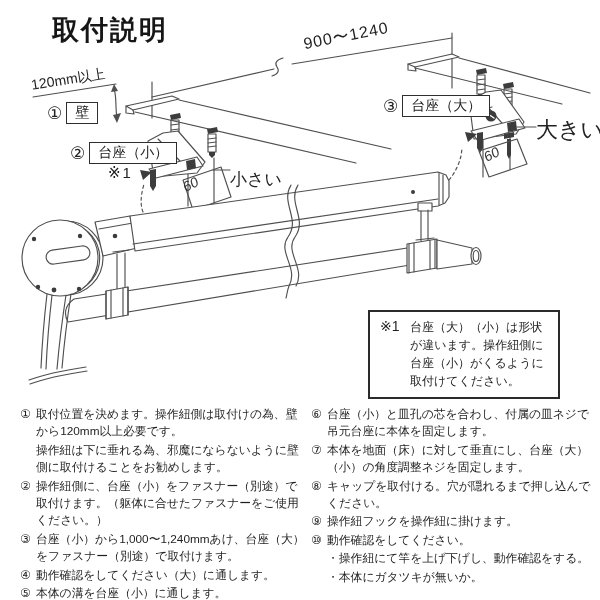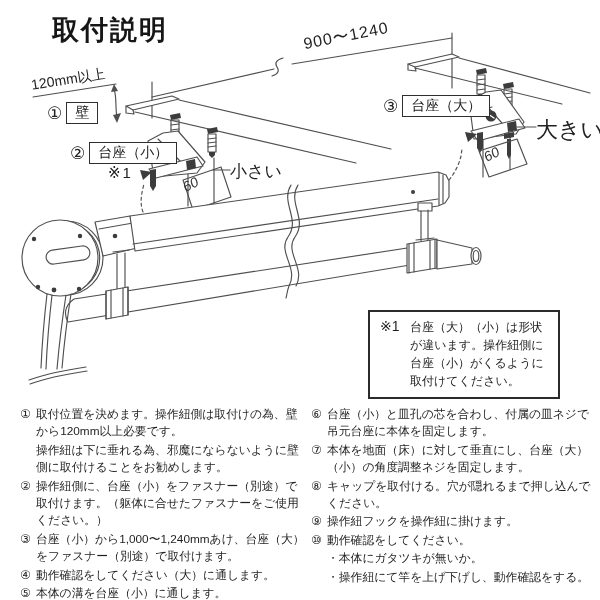--- a/index.html
+++ b/index.html
@@ -28,7 +28,7 @@
   .callout-small{left:70px;top:142px;}
   .ref-mark{left:108px;top:164px;font-size:15px;letter-spacing:2px;}
   .callout-large{left:383px;top:95px;}
-  .lbl-small{left:230px;top:160px;font-size:17px;}
+  .lbl-small{left:230px;top:168px;font-size:17px;}
   .lbl-large{left:536px;top:115px;font-size:22px;}
   .deg{font-size:14px;color:#333;}
   .deg-left{left:183px;top:176px;transform:rotate(-26deg) skewX(-8deg);}

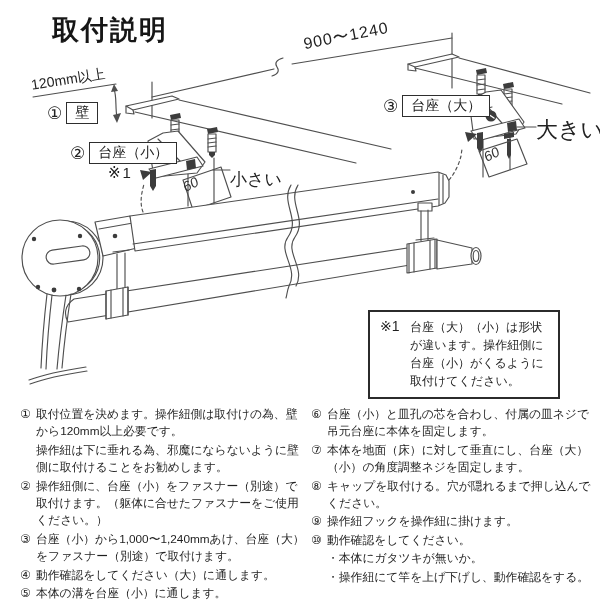--- a/index.html
+++ b/index.html
@@ -301,12 +301,12 @@
     </div>
     <div class="item">
       <span class="num"></span>
+      <span class="txt">・操作紐にて竿を上げ下げし、動作確認をする。</span>
+    </div>
+    <div class="item">
+      <span class="num"></span>
       <span class="txt">・本体にガタツキが無いか。</span>
     </div>
-    <div class="item">
-      <span class="num"></span>
-      <span class="txt">・操作紐にて竿を上げ下げし、動作確認をする。</span>
-    </div>
   </div>
 </div>
 

